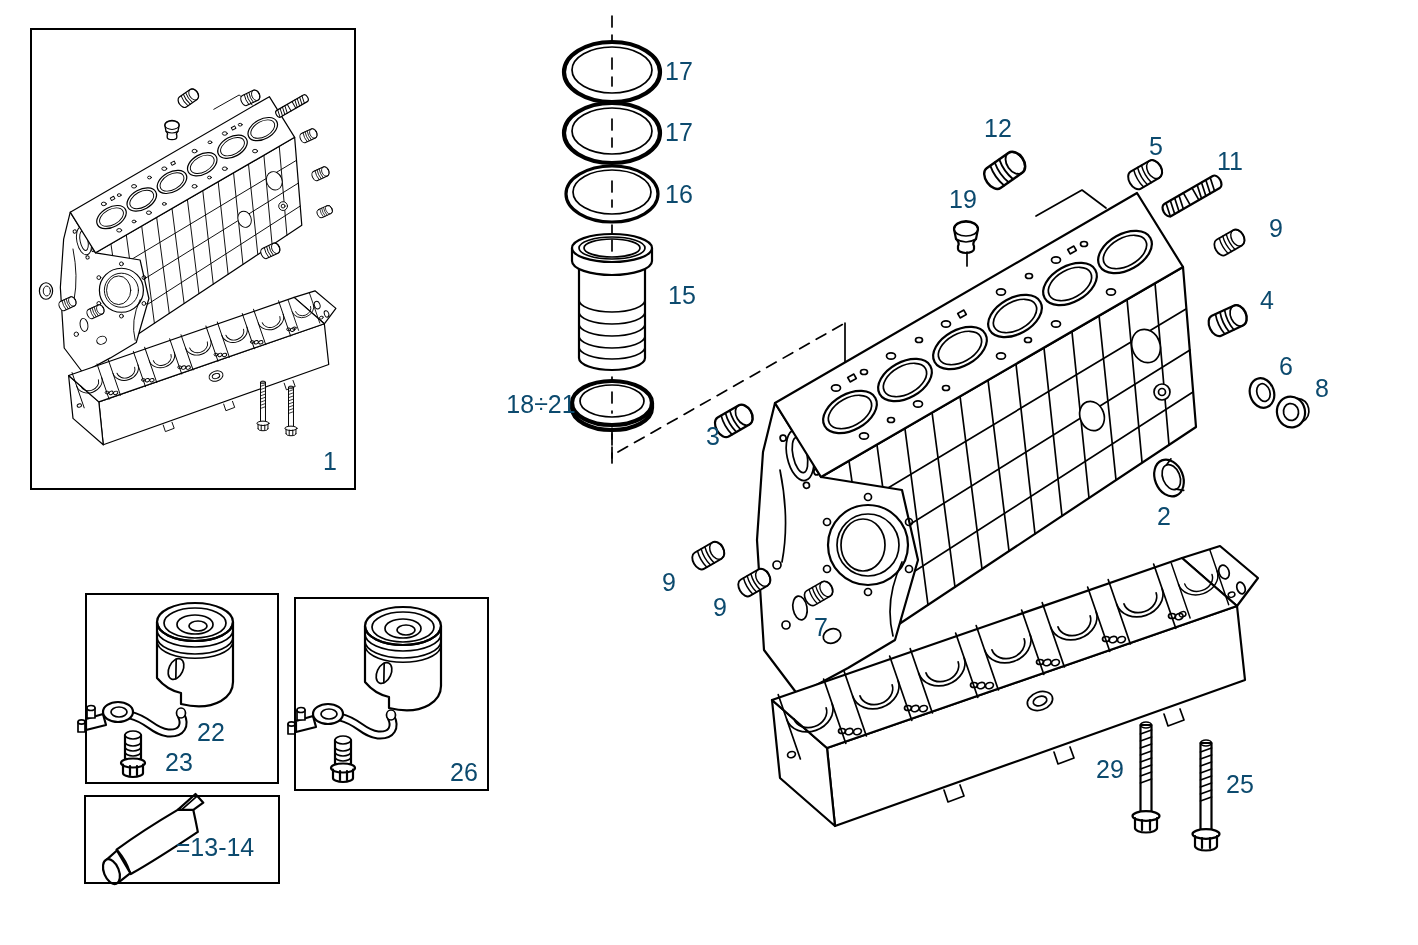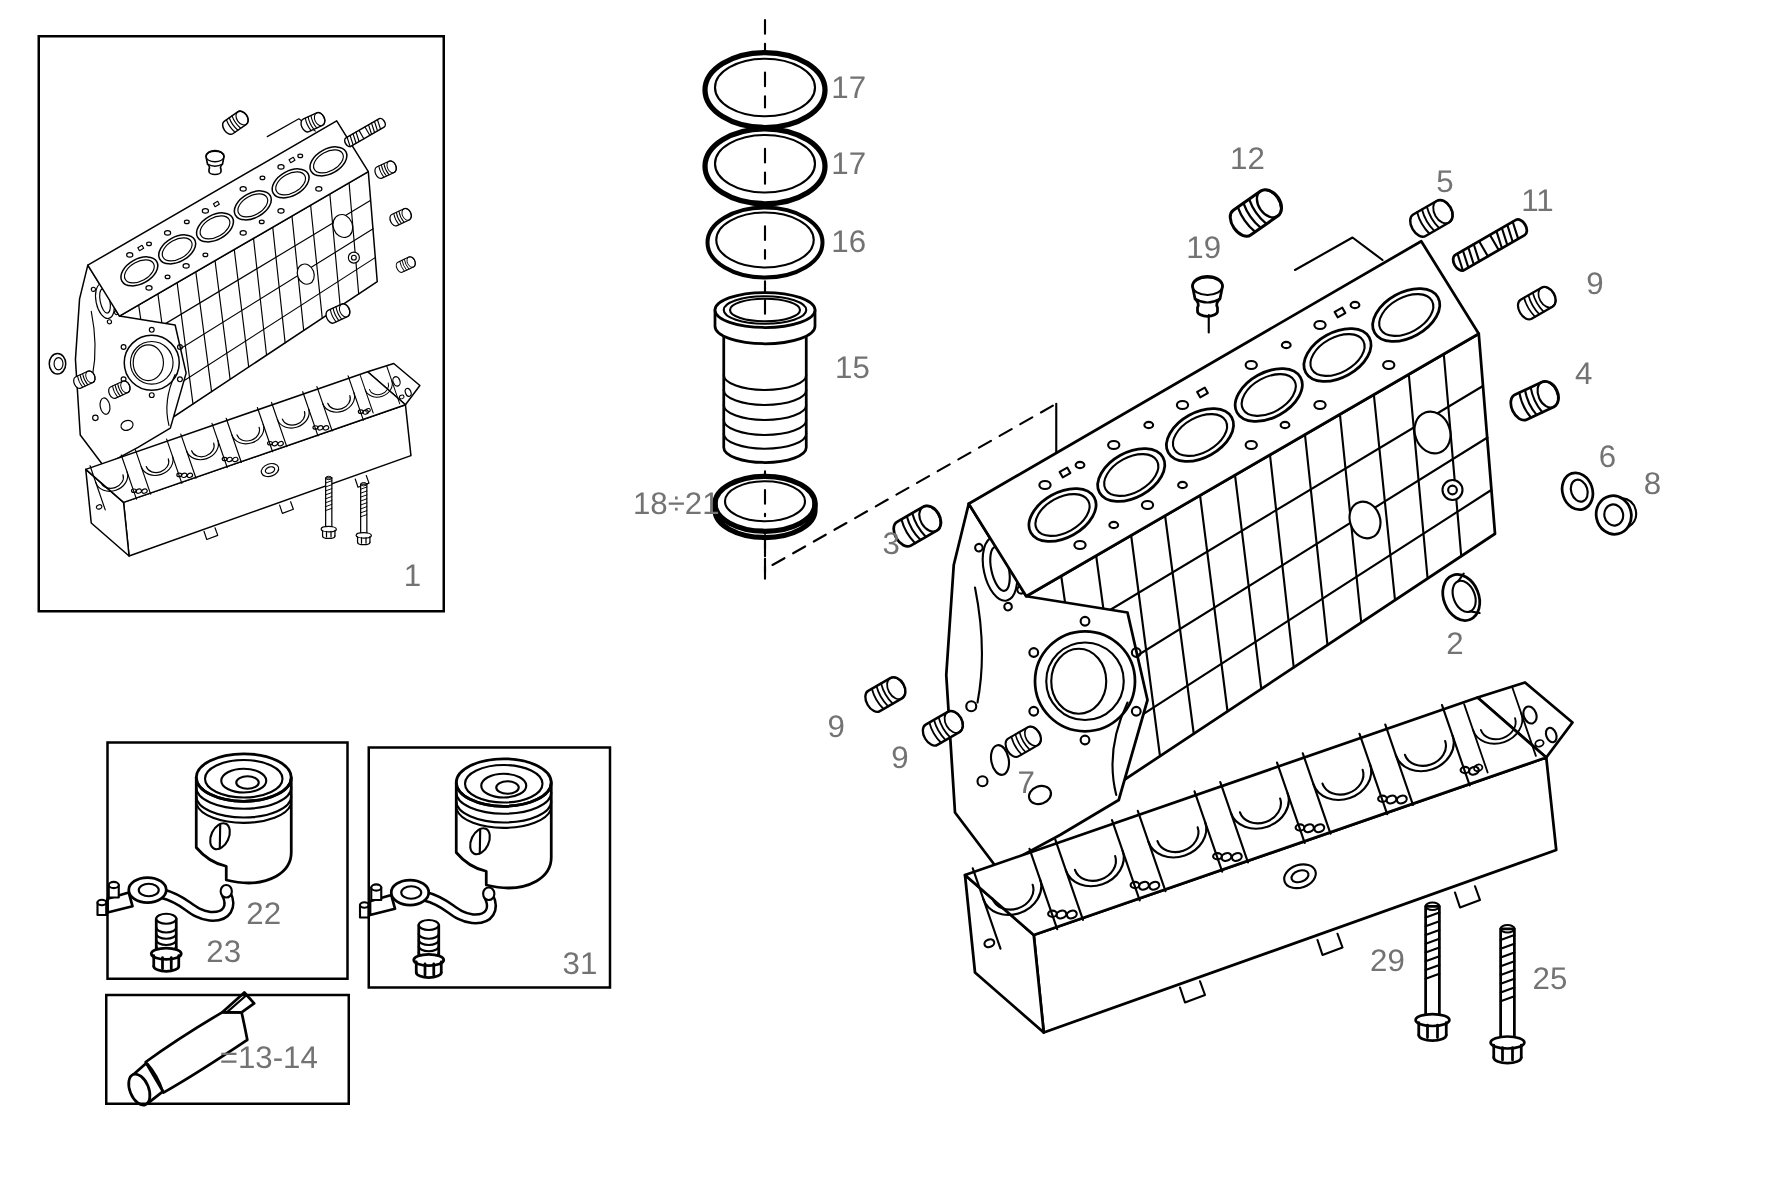--- a/index.html
+++ b/index.html
@@ -12,7 +12,7 @@
   .thick{stroke-width:4.2;}
   .mid{stroke-width:3.2;}
   .dash{stroke-dasharray:11 8;}
-  .lbl{position:absolute;transform:translate(-50%,-50%);font-size:25px;color:#737373;
+  .lbl{position:absolute;transform:translate(-50%,-50%);font-size:25px;color:#0c4a6e;
        white-space:nowrap;line-height:1;}
   .pbox{position:absolute;border:2.6px solid #000;background:transparent;}
 </style>

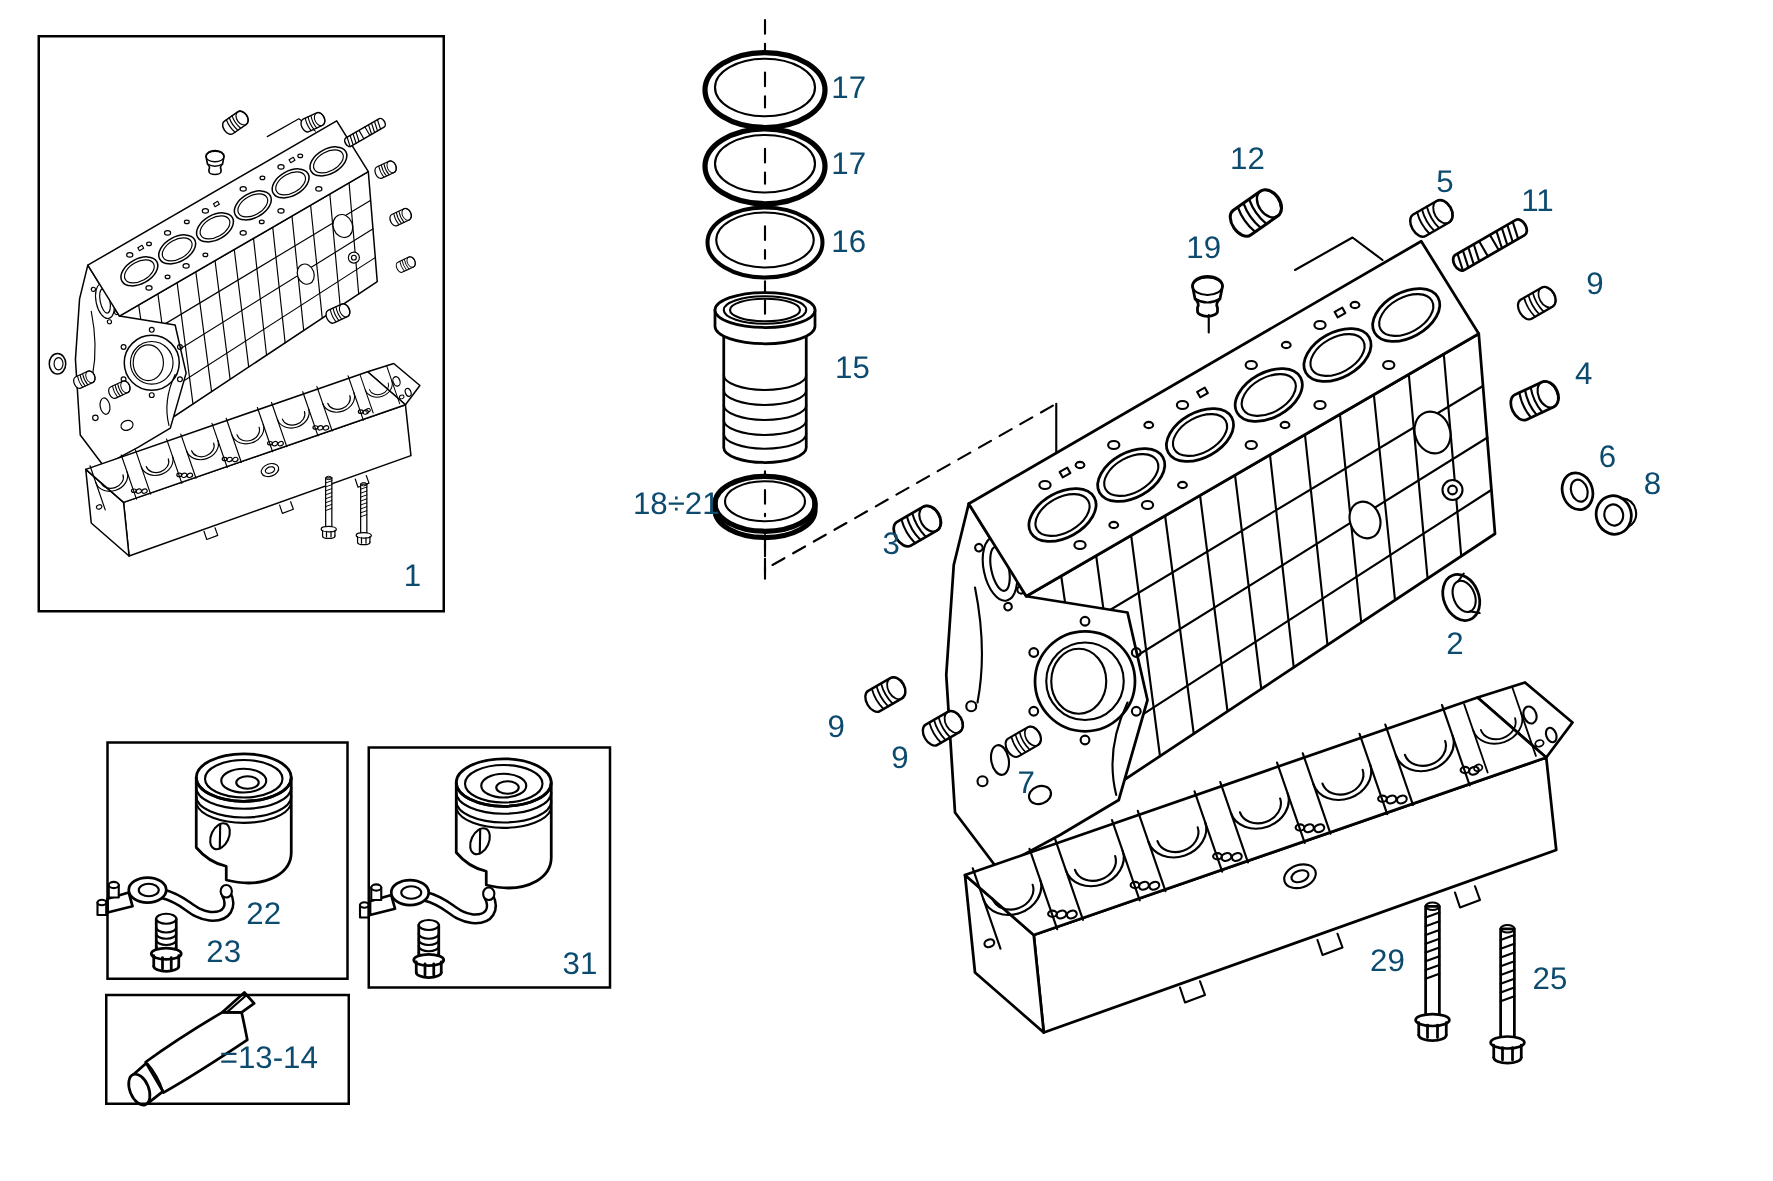--- a/index.html
+++ b/index.html
@@ -353,7 +353,7 @@
 <span class="lbl" style="left:1240px;top:784px">25</span>
 <span class="lbl" style="left:211px;top:732px">22</span>
 <span class="lbl" style="left:179px;top:762px">23</span>
-<span class="lbl" style="left:464px;top:772px">31</span>
+<span class="lbl" style="left:464px;top:772px">26</span>
 <span class="lbl" style="left:215px;top:847px">=13-14</span>
 
 </div>

